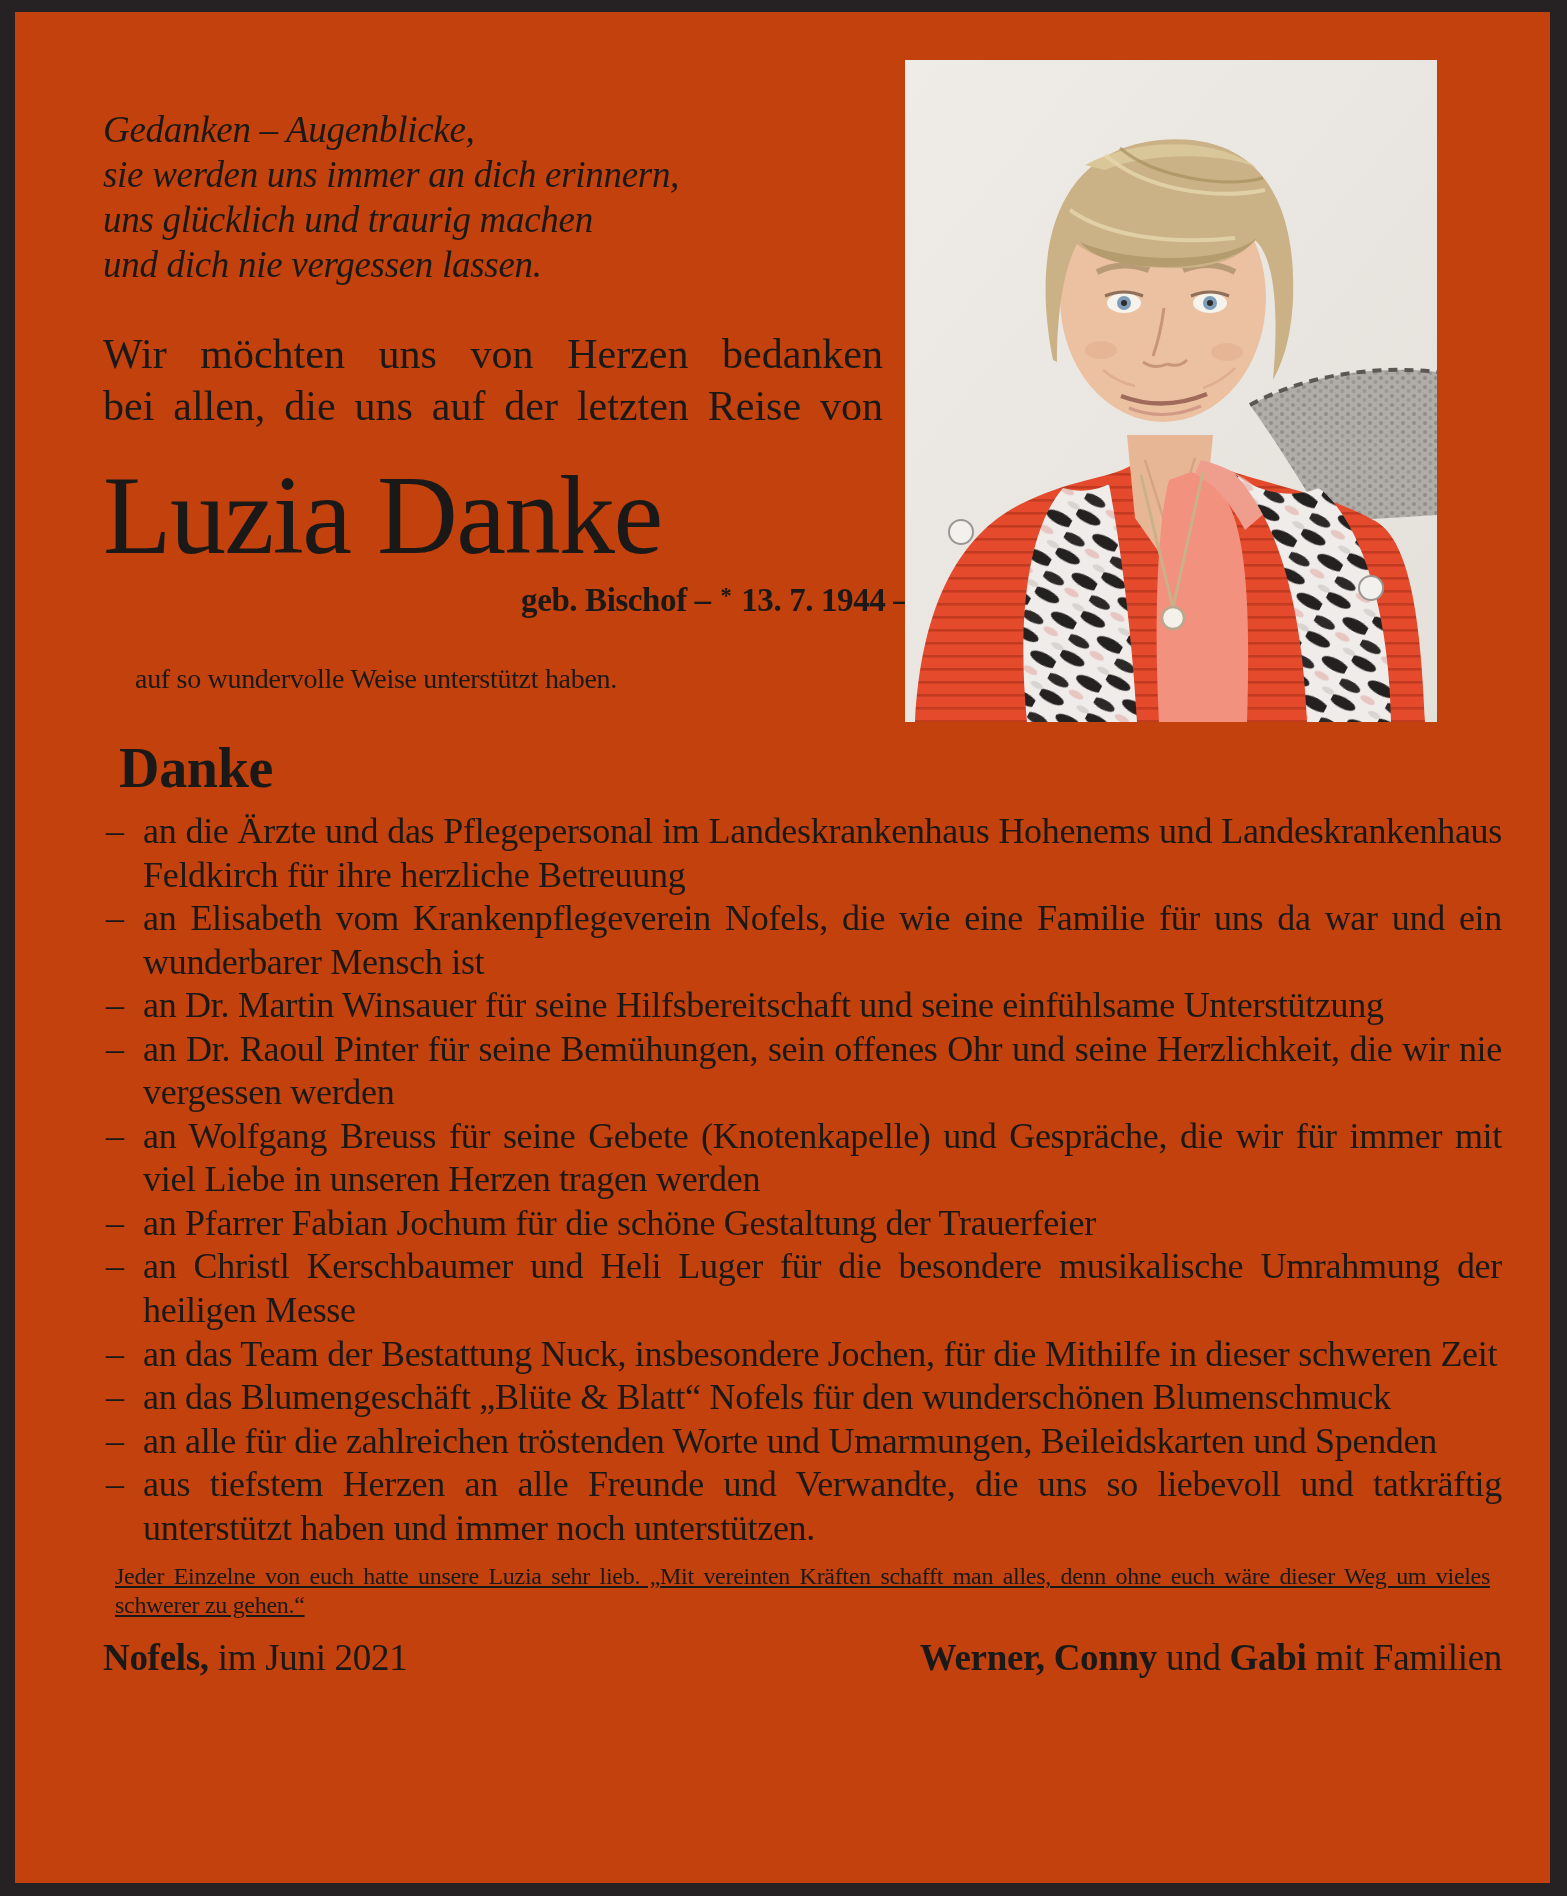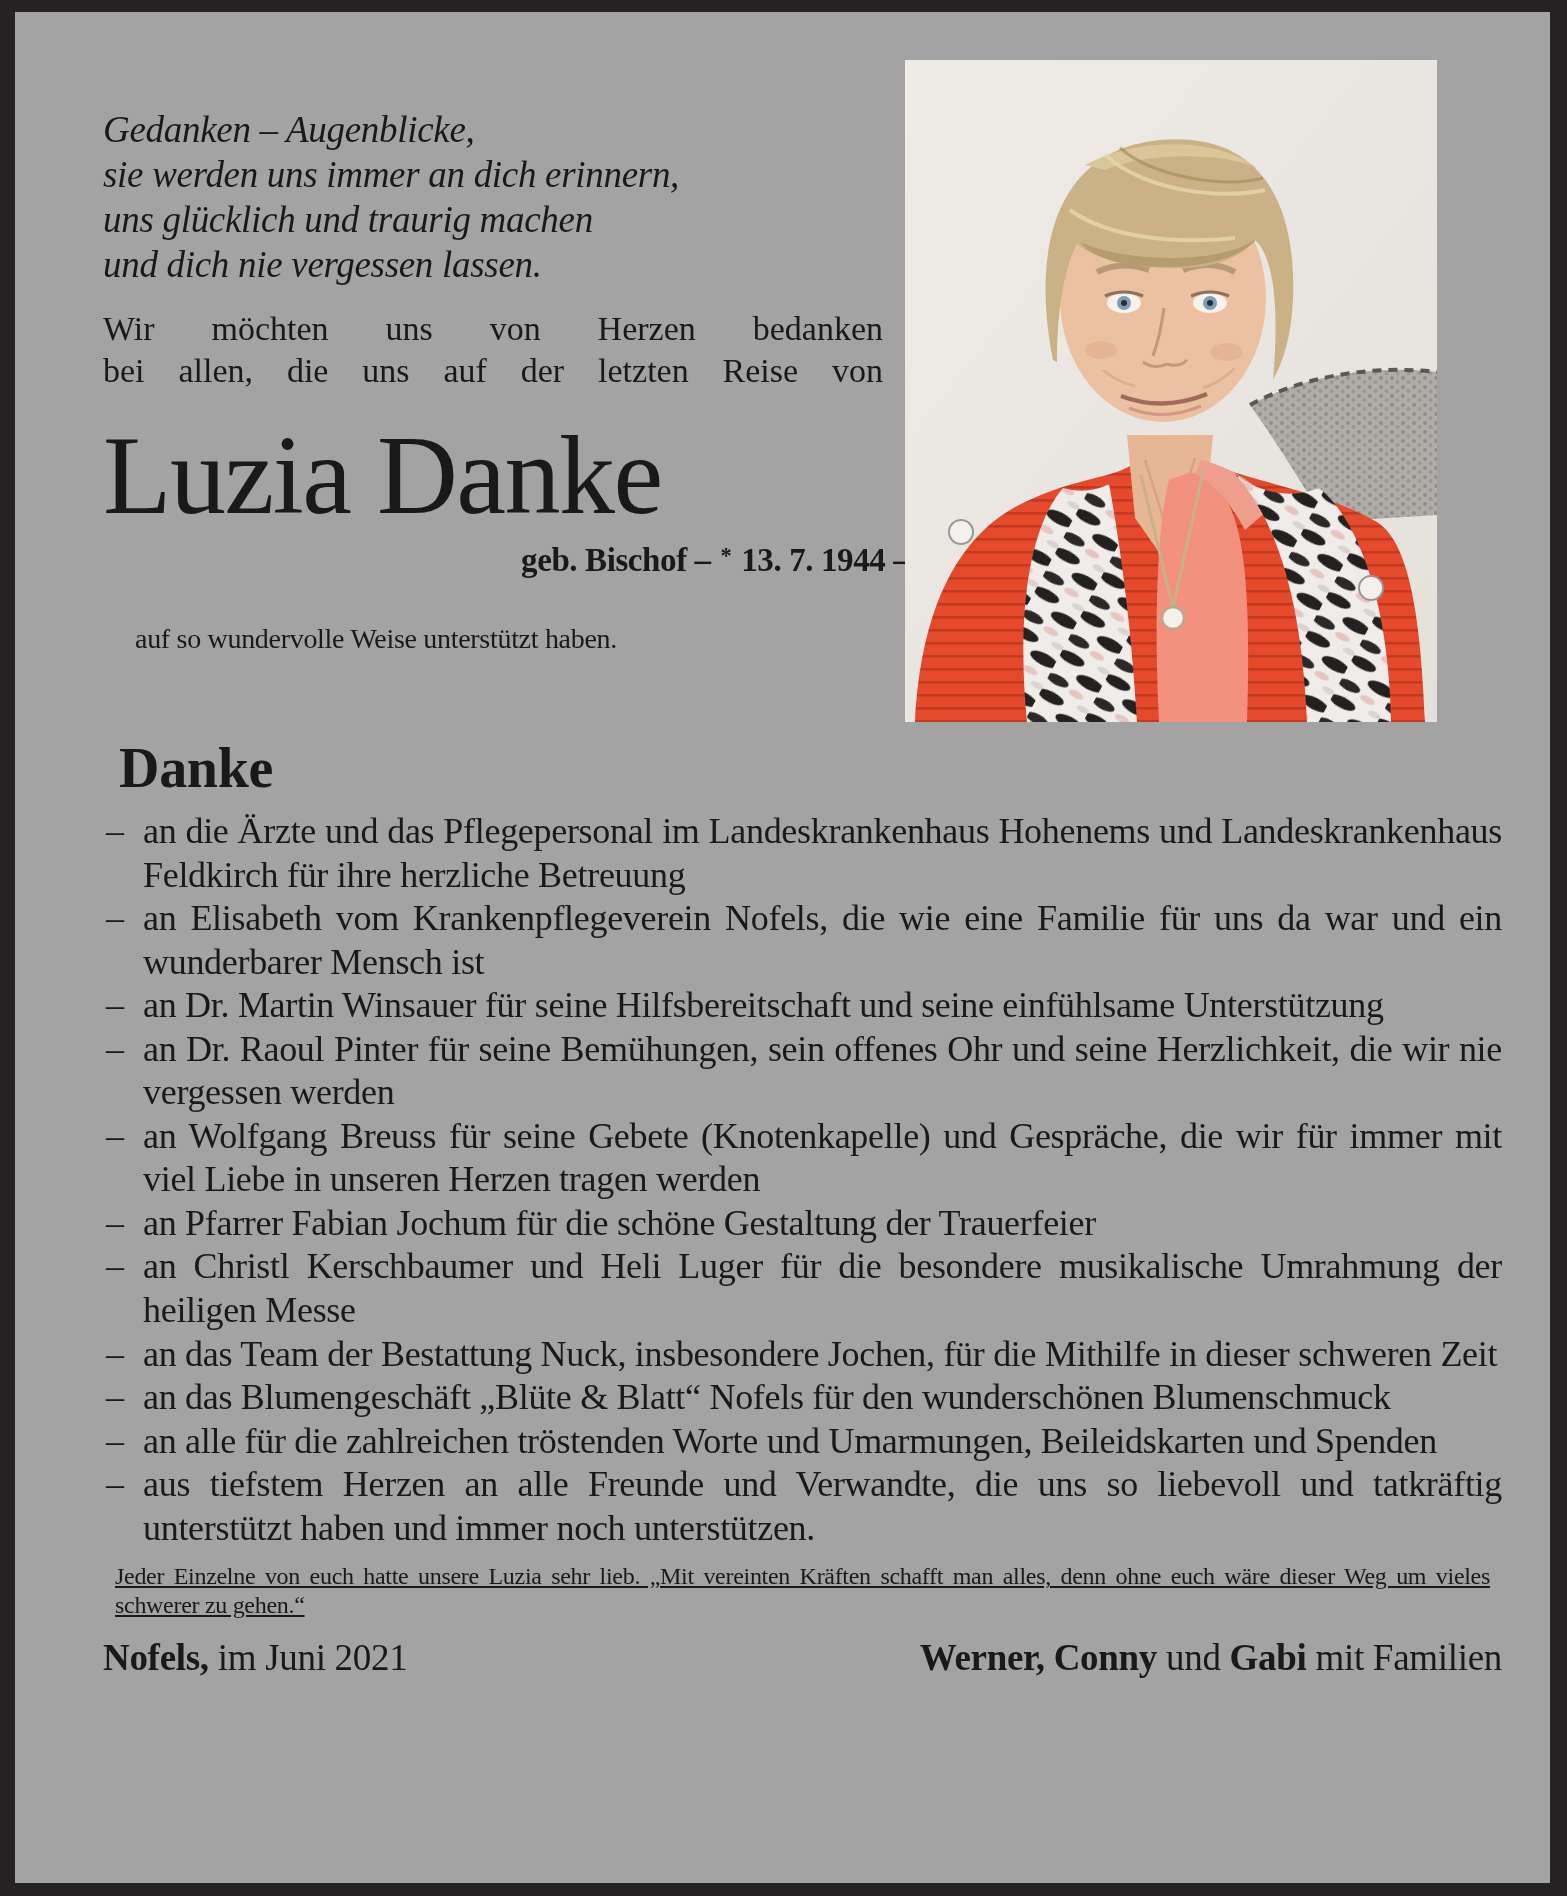--- a/index.html
+++ b/index.html
@@ -12,7 +12,7 @@
   }
   .page {
     width: 100%; height: 100%;
-    background: #a3a3a3;
+    background: #c2410c;
     color: #1b1917;
     font-family: "Liberation Serif", "DejaVu Serif", serif;
     padding: 95px 48px 26px 88px;

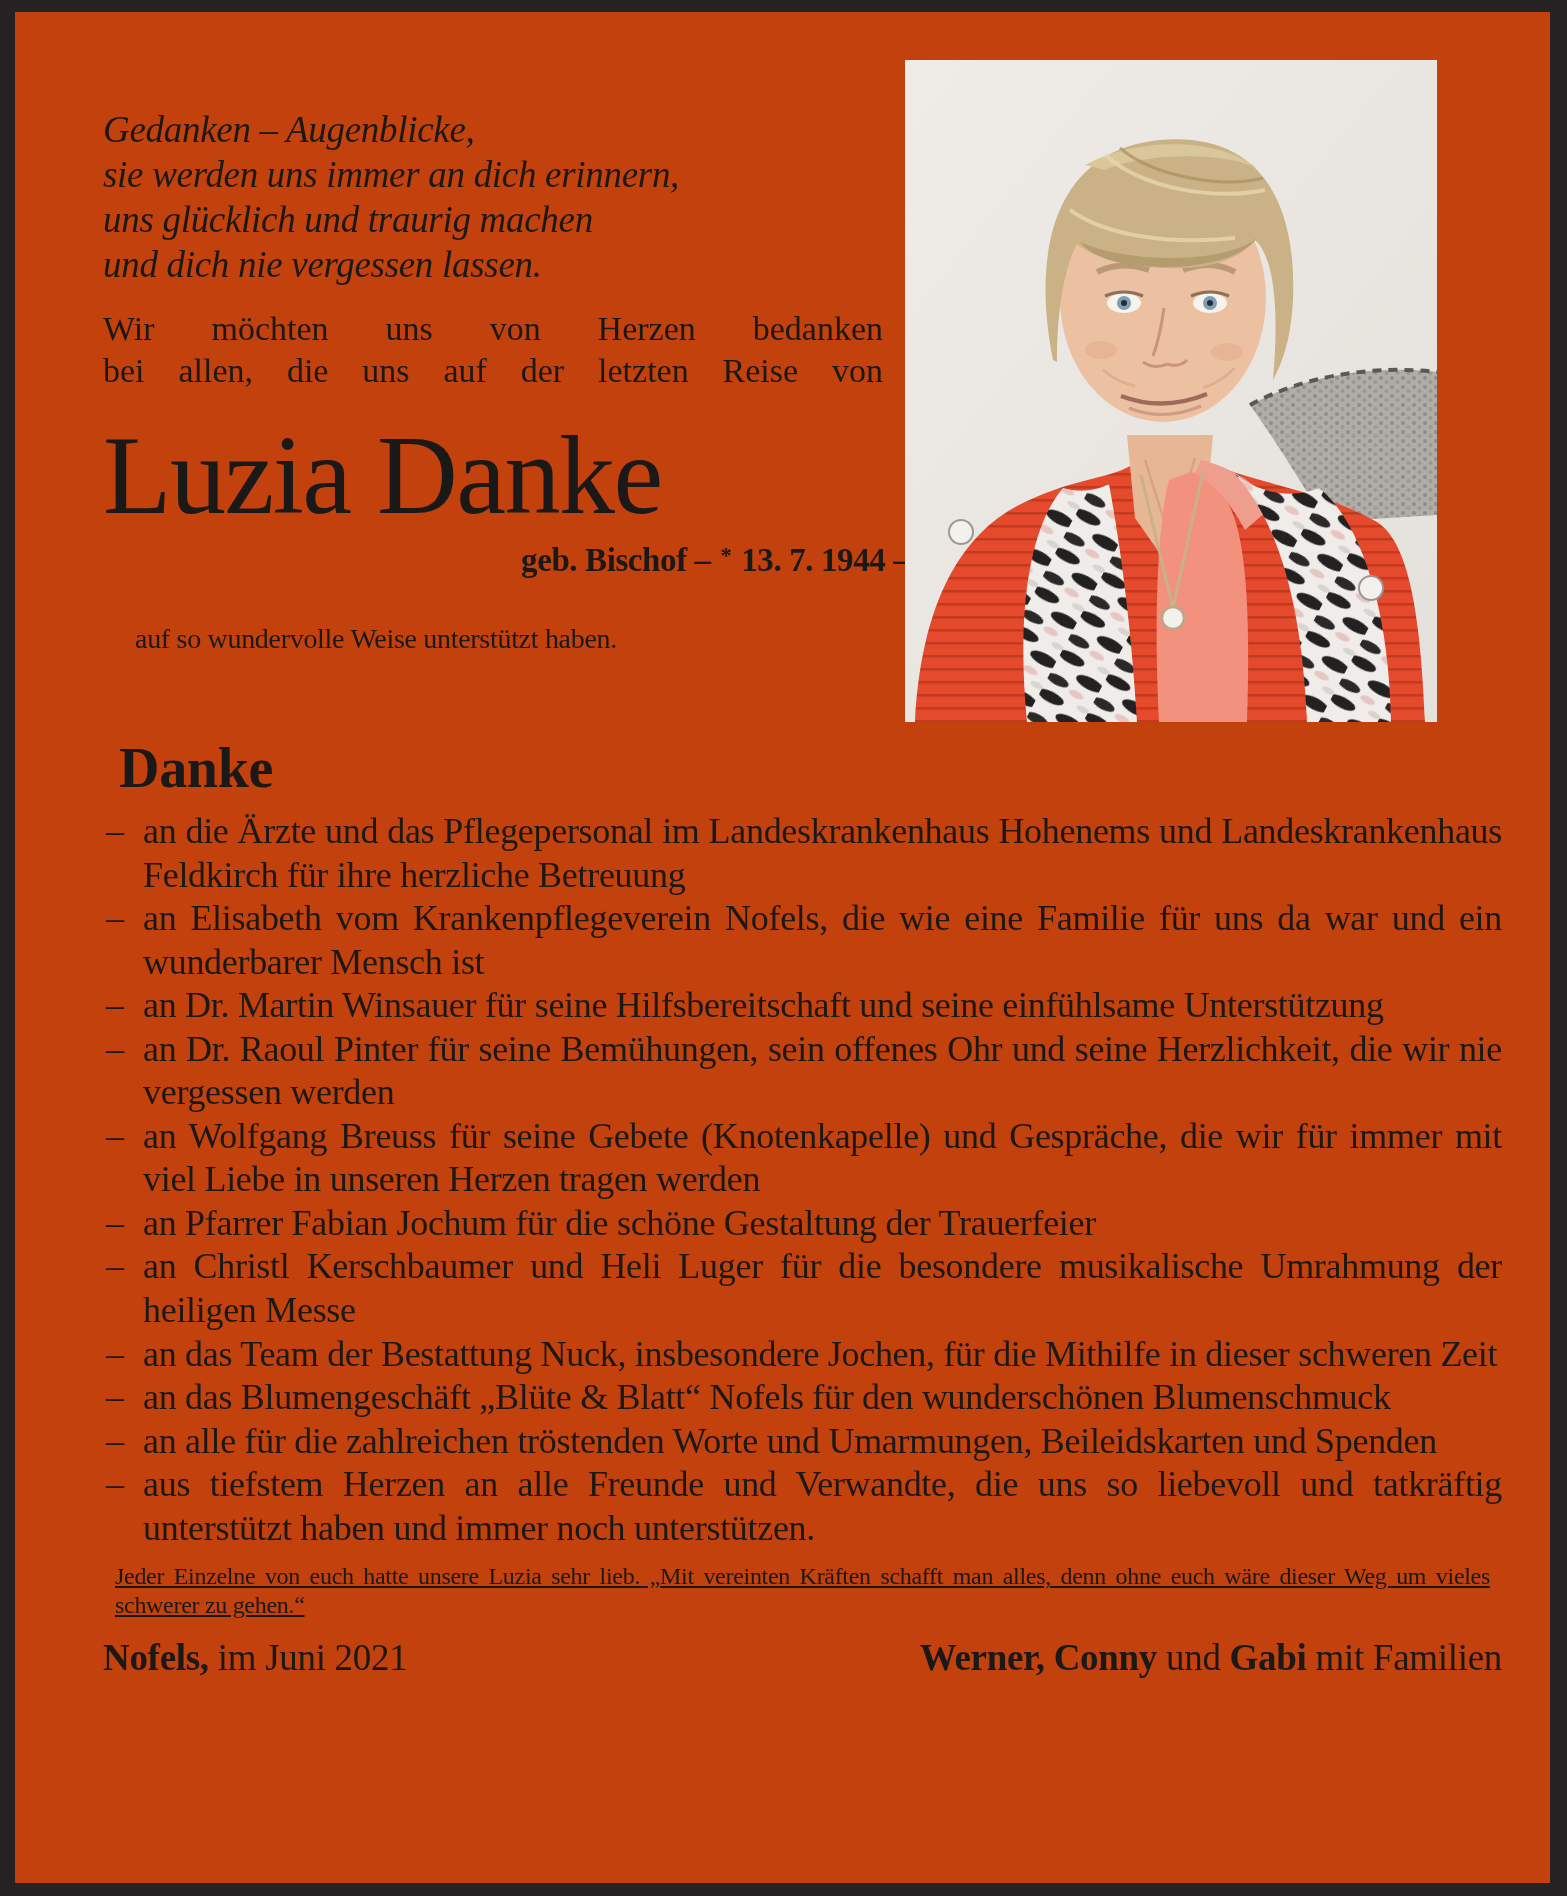--- a/index.html
+++ b/index.html
@@ -26,7 +26,7 @@
   .poem { font-style: italic; font-size: 37px; line-height: 1.22; letter-spacing: -0.3px; }
   .poem-line { white-space: nowrap; }
 
-  .intro { margin-top: 20px; width: 780px; font-size: 34px; line-height: 1.24; }
+  .intro { margin-top: 40px; width: 780px; font-size: 42px; line-height: 1.24; }
   .intro-line { text-align: justify; text-align-last: justify; }
 
   .name {

